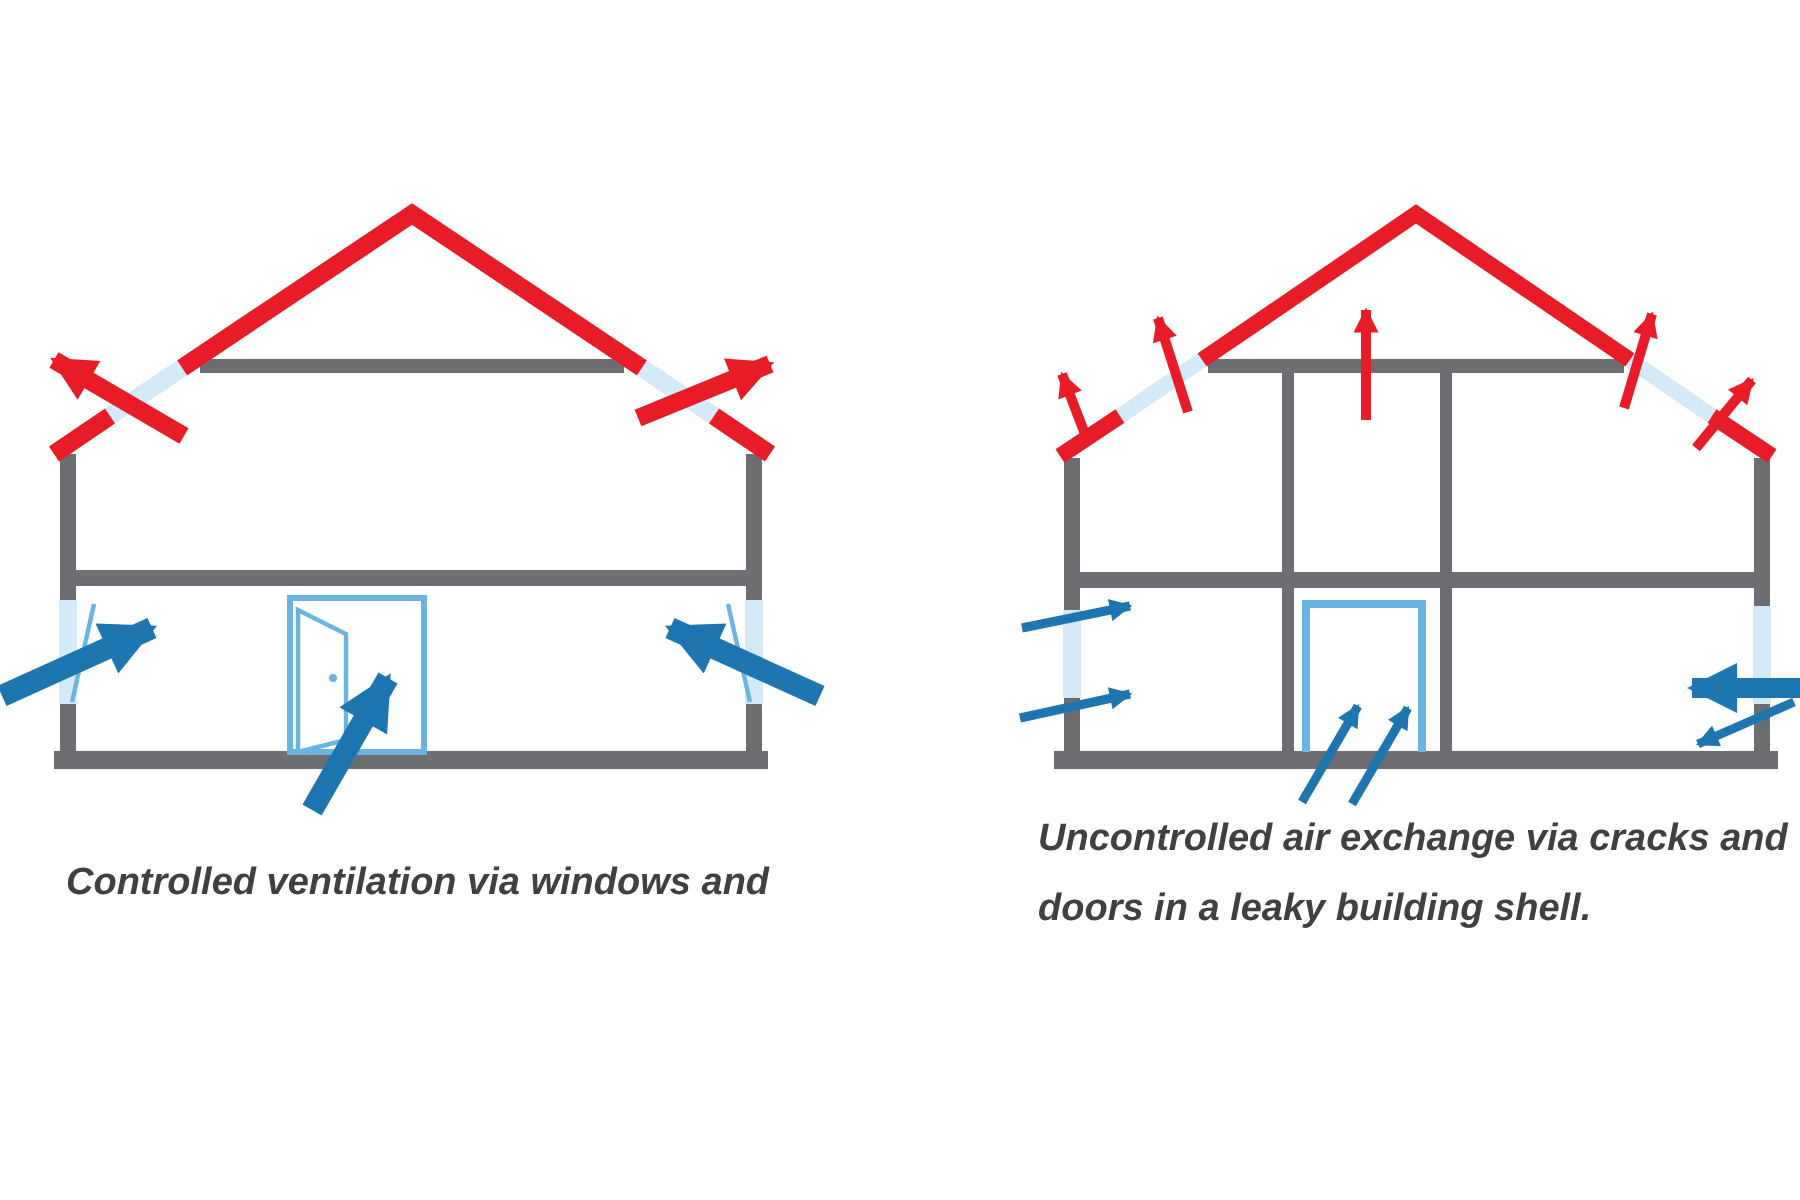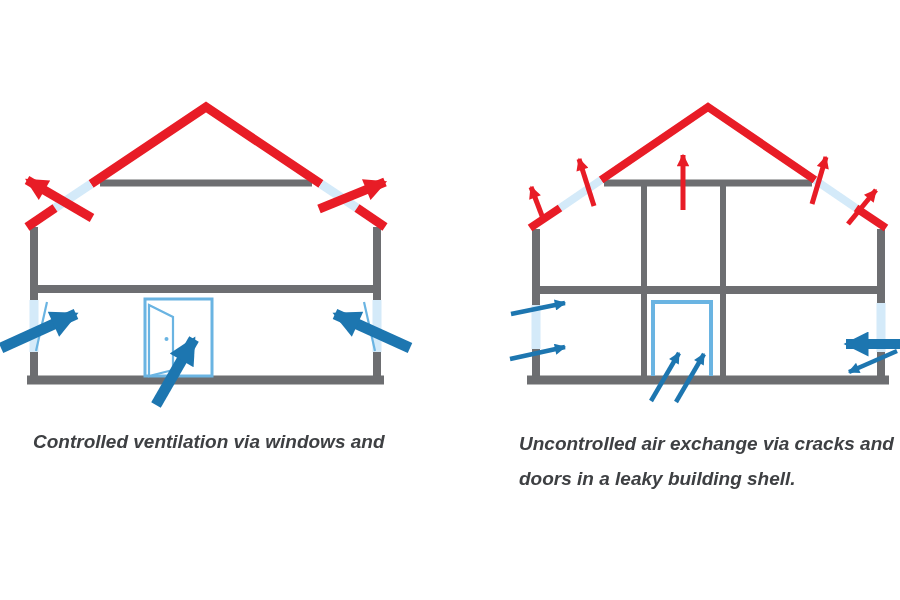--- a/index.html
+++ b/index.html
@@ -115,7 +115,7 @@
   <div class="caption" style="left:33px;top:424px">
     <div>Controlled ventilation via windows and</div>
   </div>
-  <div class="caption" style="left:519px;top:426px">
+  <div class="caption" style="left:519px;top:402px">
     <div>Uncontrolled air exchange via cracks and</div>
     <div>doors in a leaky building shell.</div>
   </div>

